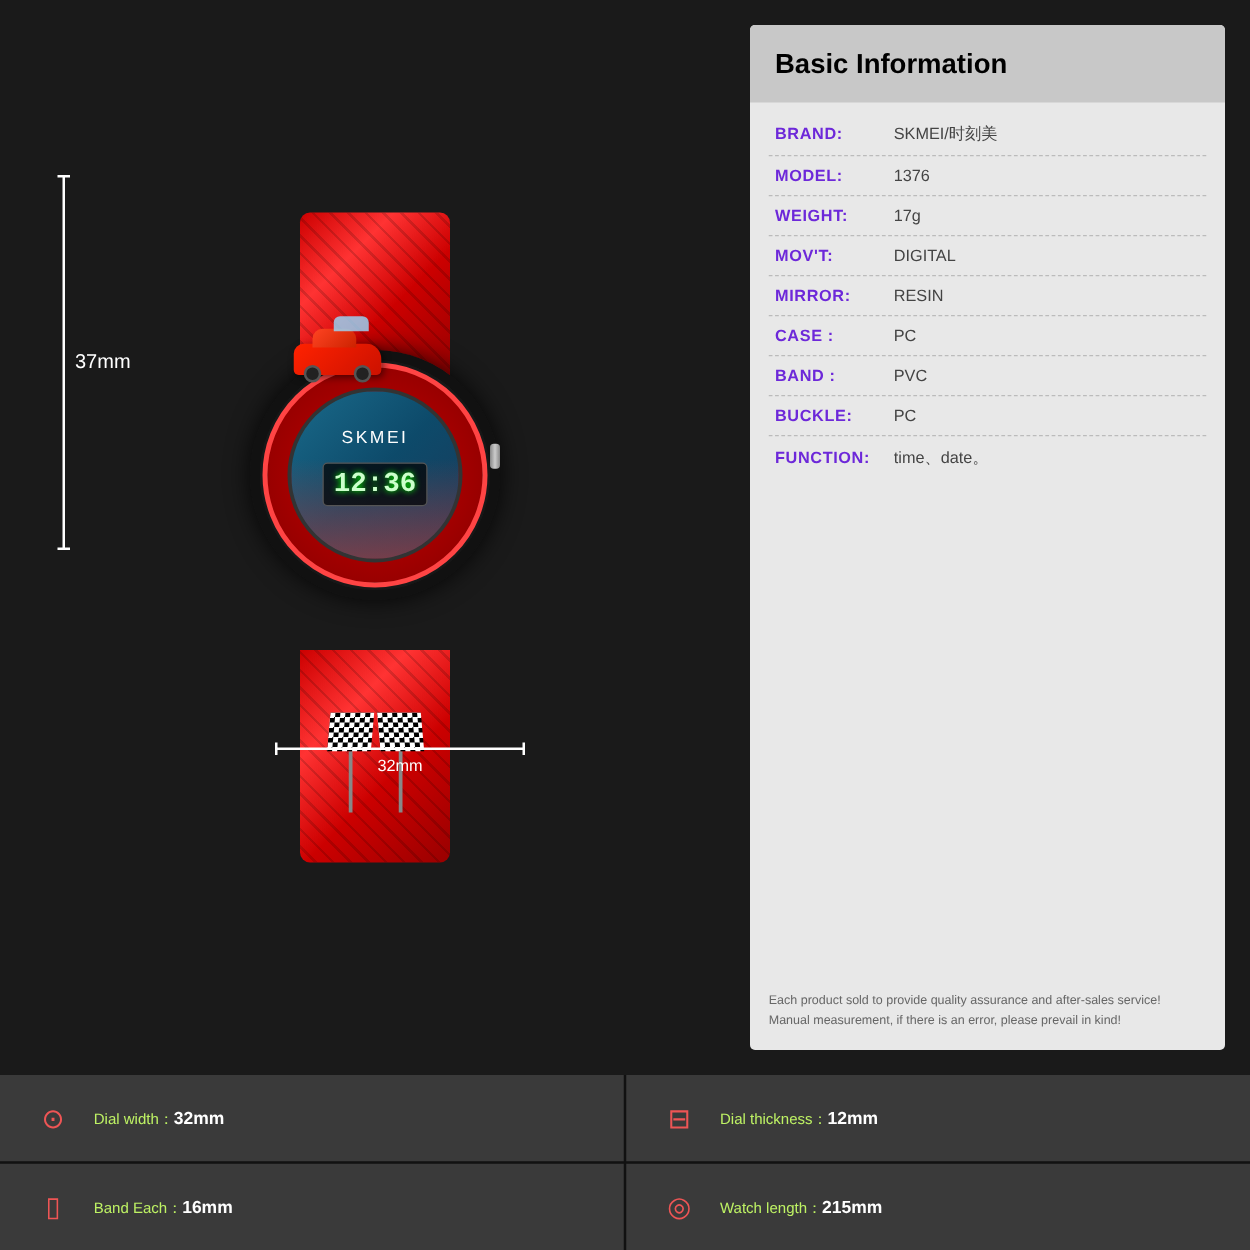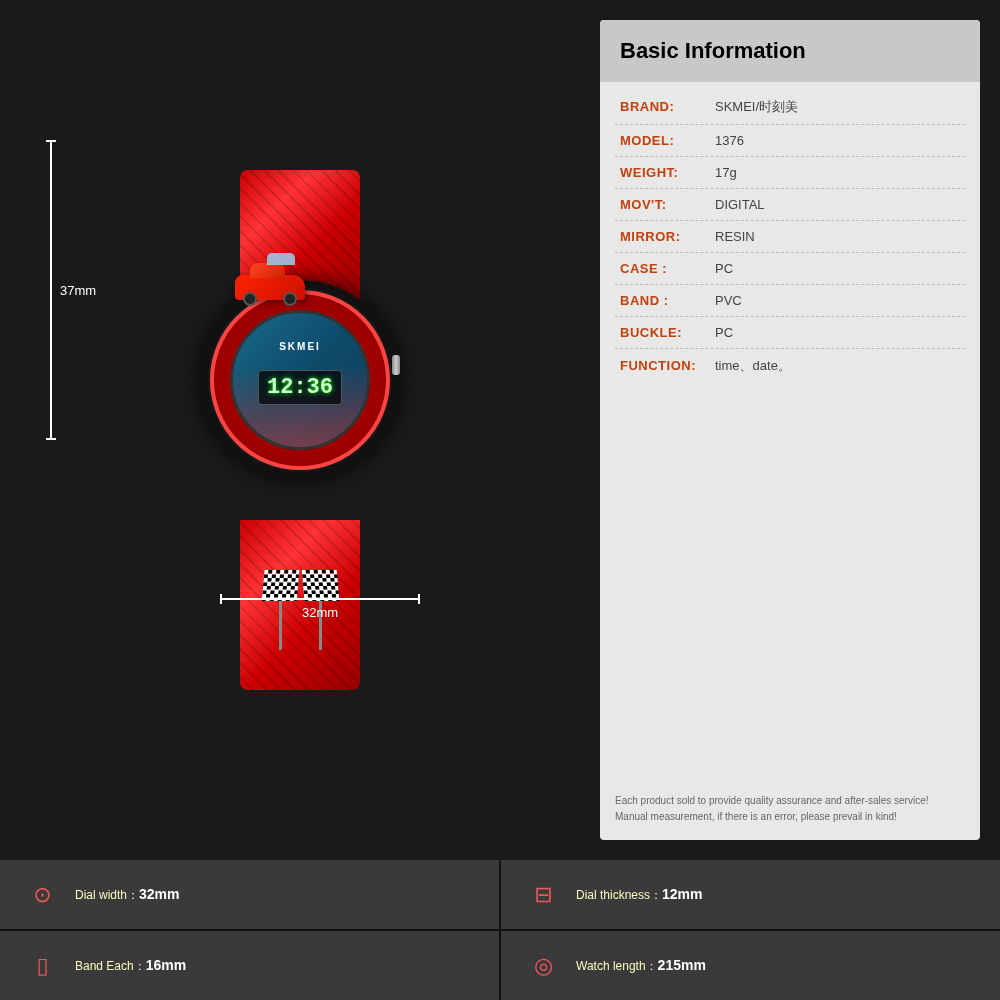--- a/index.html
+++ b/index.html
@@ -374,7 +374,7 @@
     .info-key {
       font-weight: bold;
       font-size: 13px;
-      color: #c2410c;
+      color: #6d28d9;
       min-width: 95px;
       letter-spacing: 0.5px;
     }

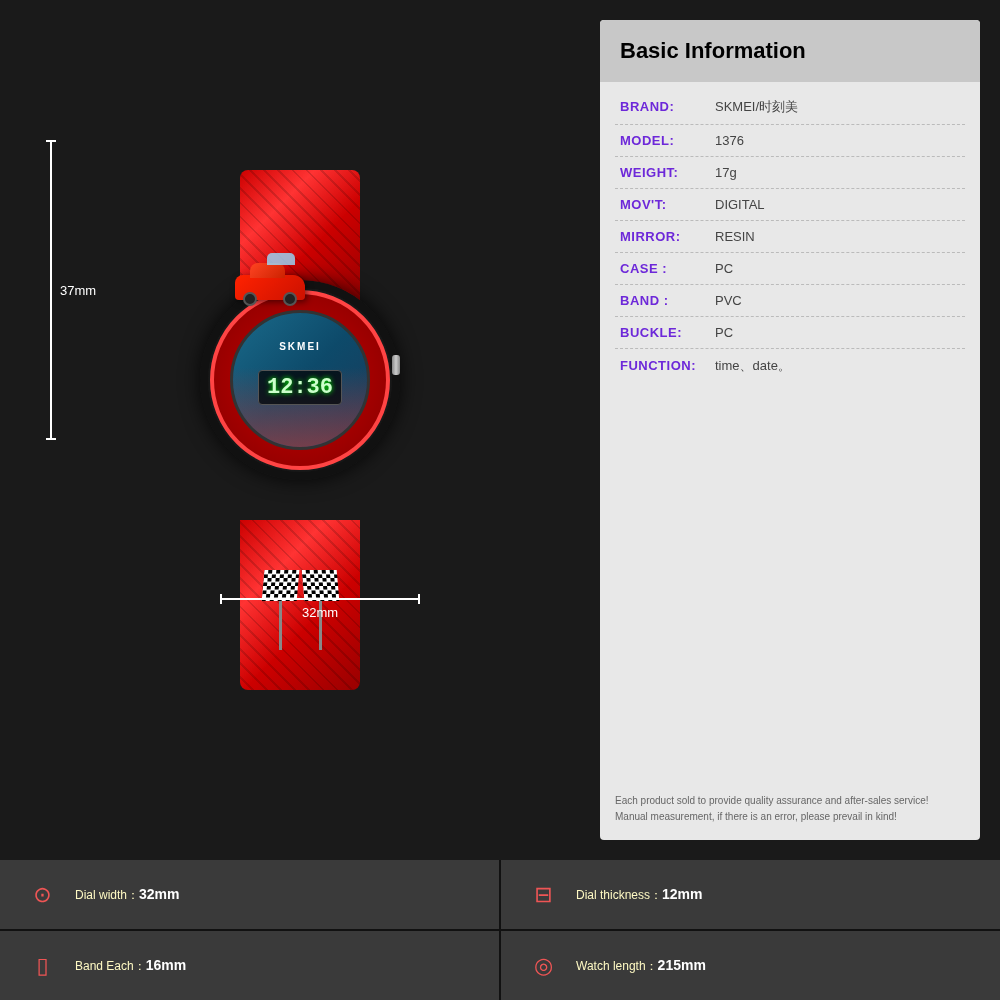--- a/index.html
+++ b/index.html
@@ -293,7 +293,7 @@
       top: 50%;
       transform: translateY(-50%);
       color: white;
-      font-size: 13px;
+      font-size: 16px;
       white-space: nowrap;
     }
 

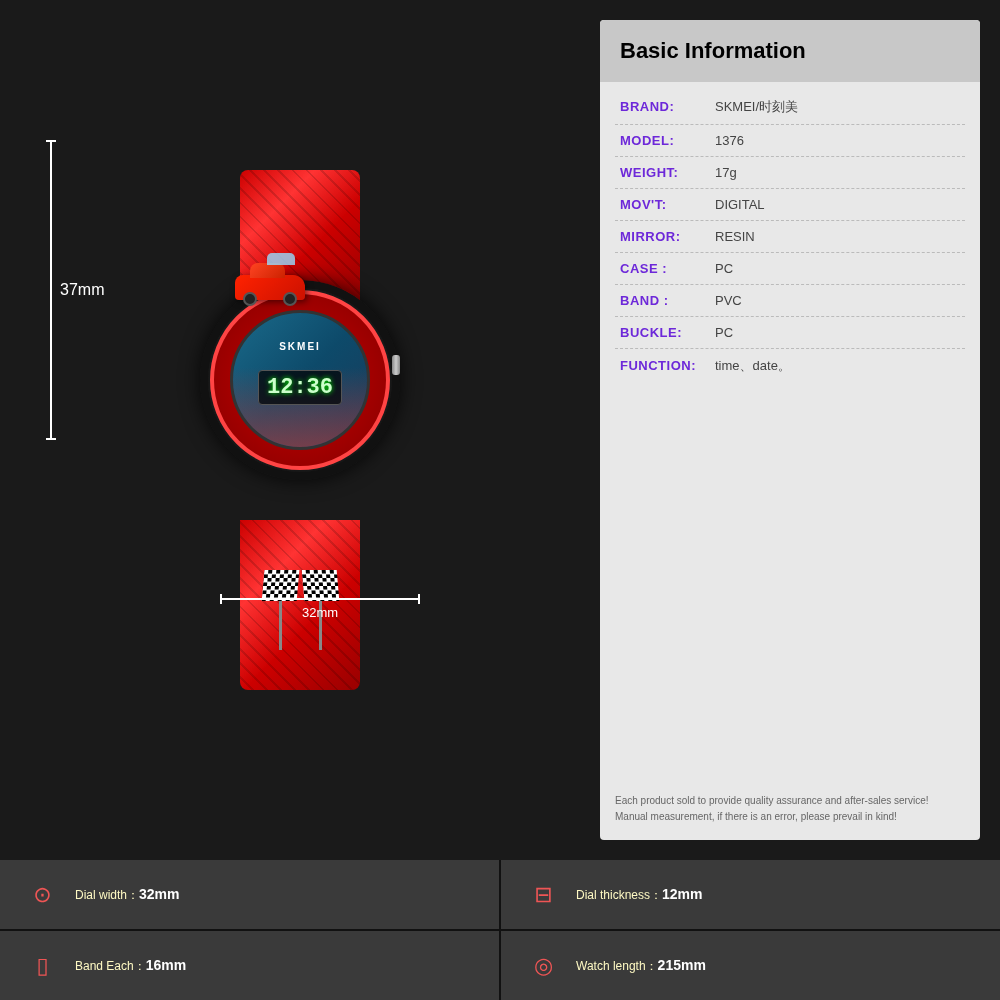--- a/index.html
+++ b/index.html
@@ -113,8 +113,8 @@
     }
 
     .skmei-label {
-      font-size: 10px;
-      font-weight: bold;
+      font-size: 14px;
+      font-weight: normal;
       color: white;
       letter-spacing: 2px;
       position: absolute;

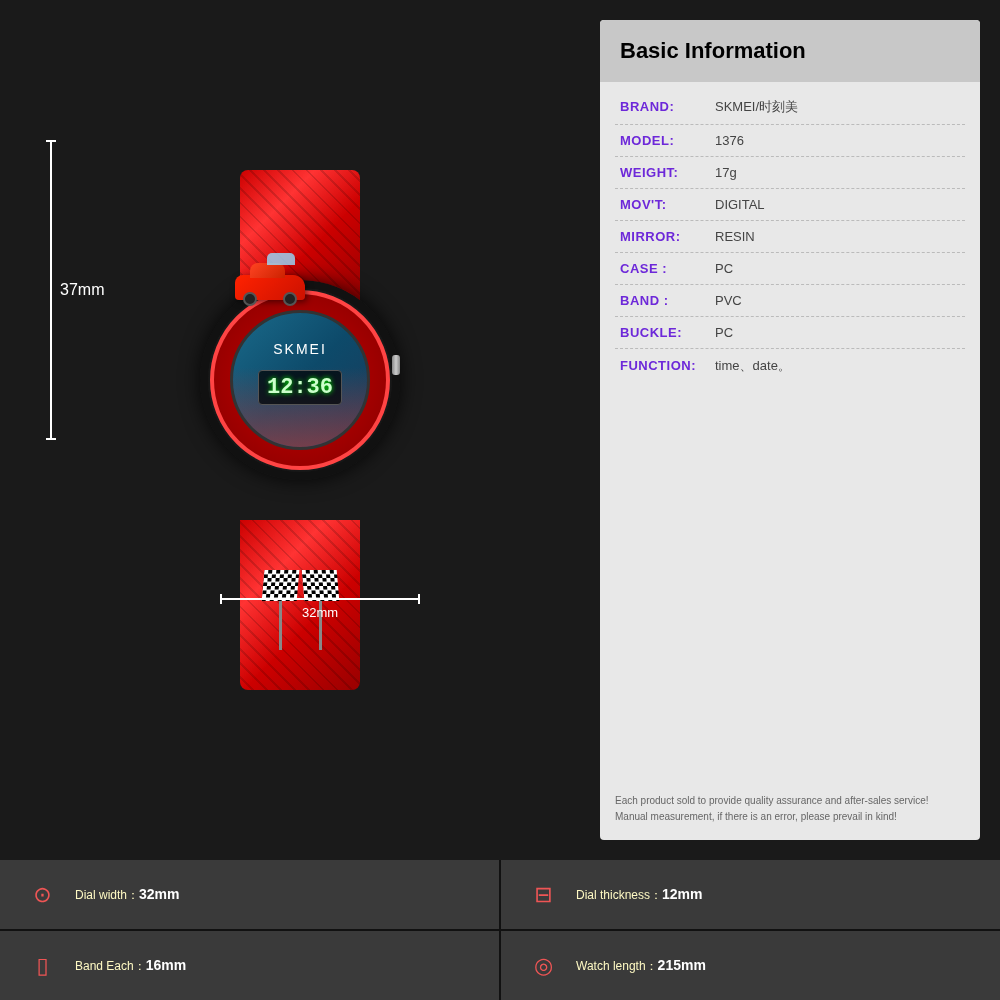--- a/index.html
+++ b/index.html
@@ -422,7 +422,7 @@
     }
 
     .spec-label {
-      color: #fef9c3;
+      color: #bef264;
       font-size: 12px;
     }
 

